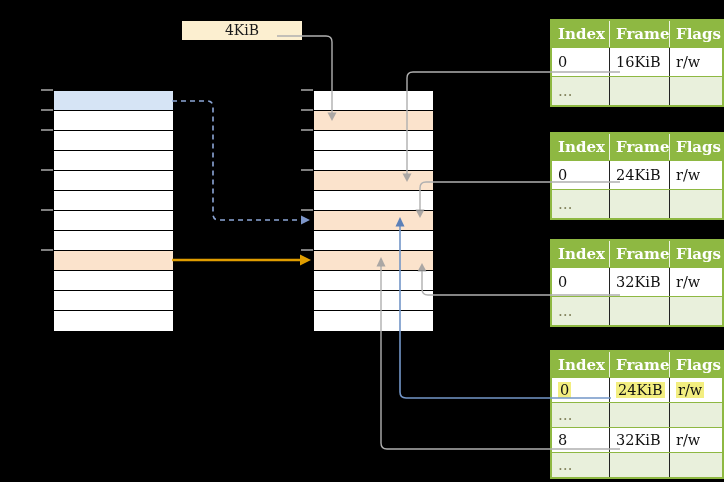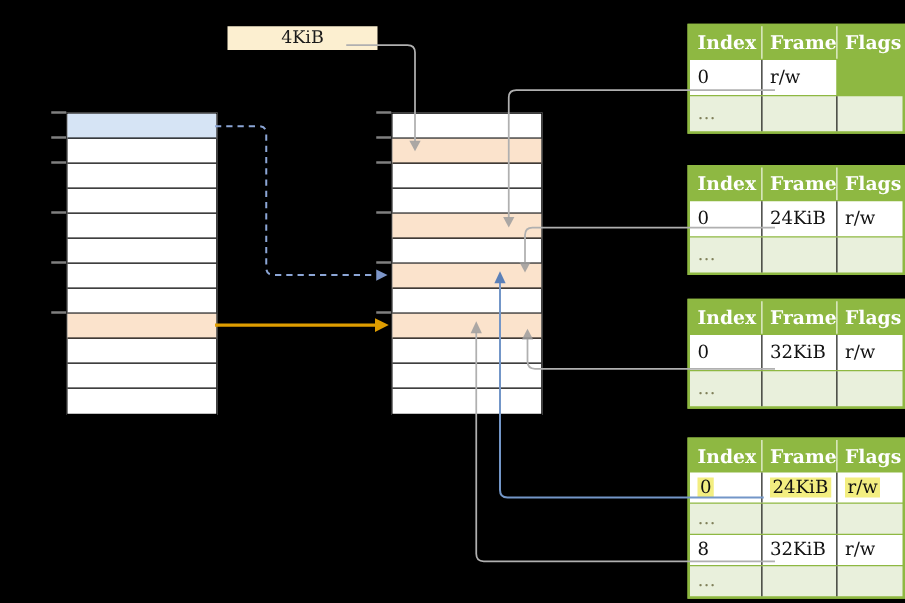--- a/index.html
+++ b/index.html
@@ -99,6 +99,7 @@
         </div>
         <div class="trow brow">
           <div class="cell" style="height: 28px;">0</div>
+          <div class="cell" style="height: 28px;">16KiB</div>
           <div class="cell" style="height: 28px;">r/w</div>
         </div>
         <div class="trow brow dots">

